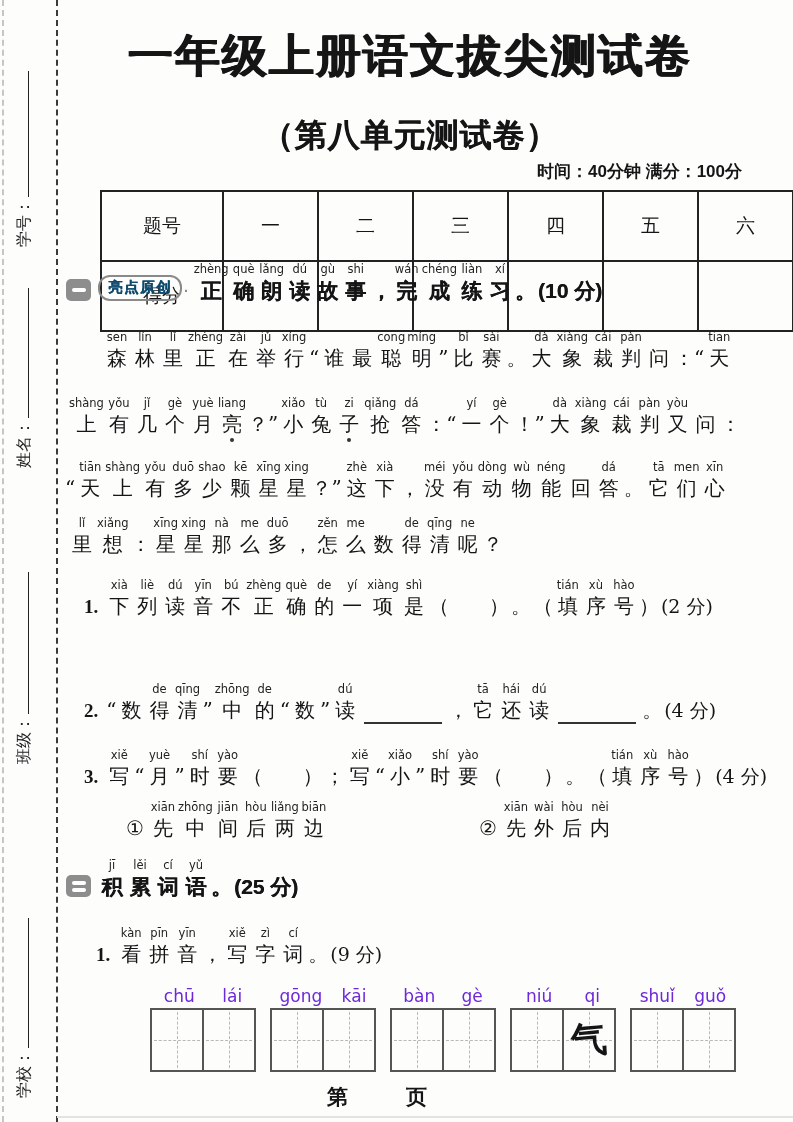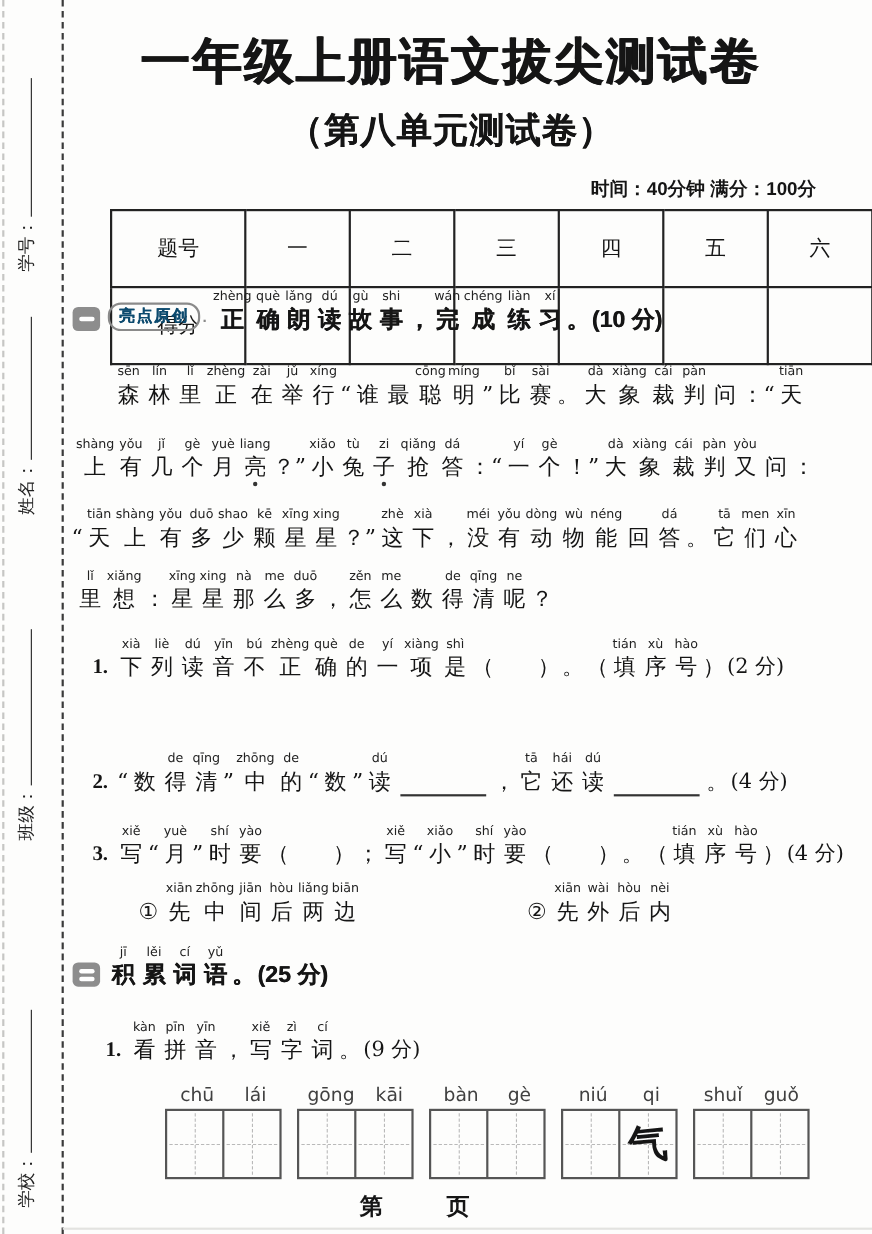--- a/index.html
+++ b/index.html
@@ -24,7 +24,7 @@
   .title{position:absolute;top:26px;left:57px;width:706px;text-align:center;
     font-size:45px;font-weight:900;letter-spacing:2px;
     text-shadow:.7px 0 0 currentColor,-.7px 0 0 currentColor;}
-  .subtitle{position:absolute;top:97px;left:57px;width:706px;text-align:center;
+  .subtitle{position:absolute;top:114px;left:57px;width:706px;text-align:center;
     font-size:32px;font-weight:800;letter-spacing:1px;
     text-shadow:.4px 0 0 currentColor;}
   .info{position:absolute;top:160px;left:100px;width:642px;text-align:right;

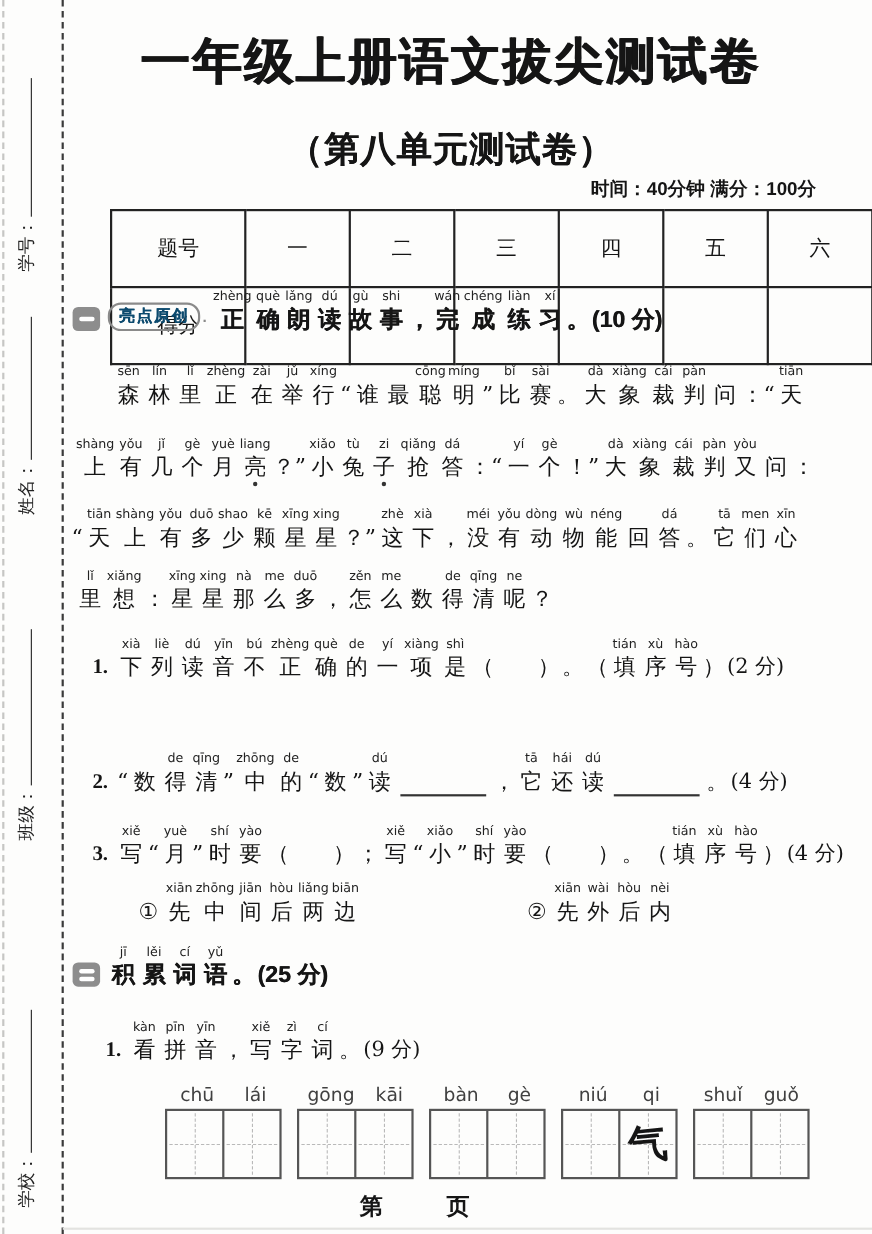--- a/index.html
+++ b/index.html
@@ -69,7 +69,7 @@
 
   
   .grid-group{position:absolute;width:106px;}
-  .grid-py{display:flex;justify-content:space-around;font-size:17px;color:#404040;height:22px;
+  .grid-py{display:flex;justify-content:space-around;font-size:17px;color:#6d28d9;height:22px;
     font-family:"DejaVu Sans",sans-serif;}
   .grid-boxes{display:flex;border:2px solid #555;}
   .grid-cell{position:relative;width:51px;height:60px;border-right:2px solid #555;

